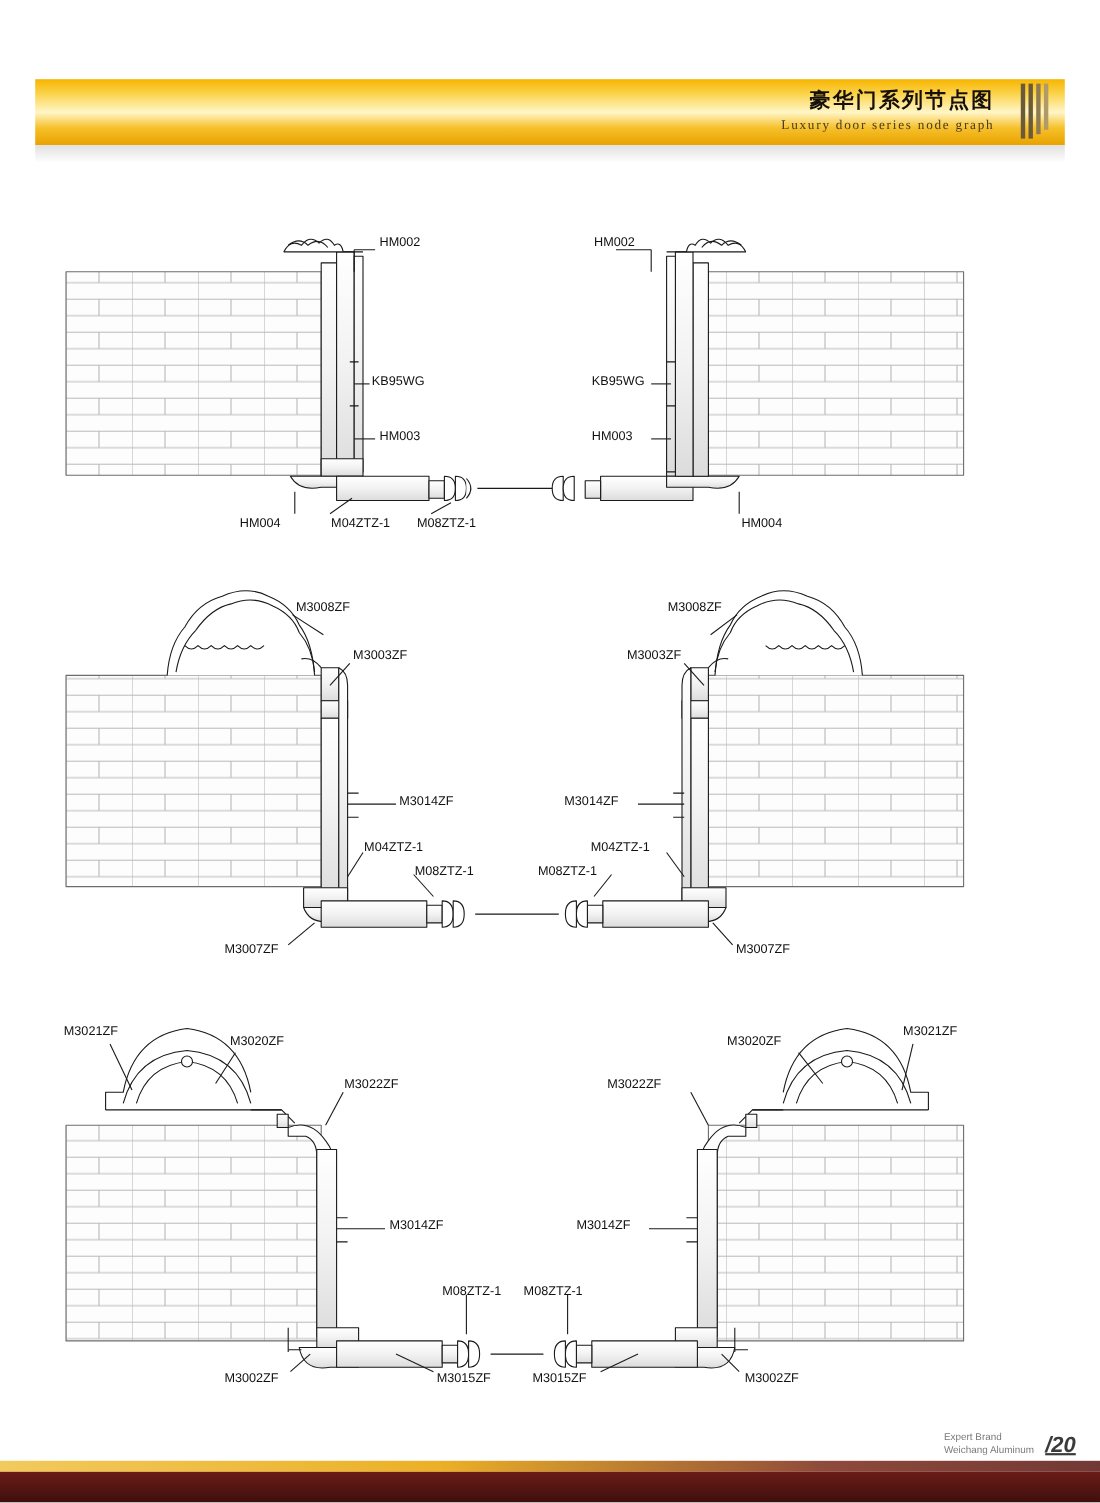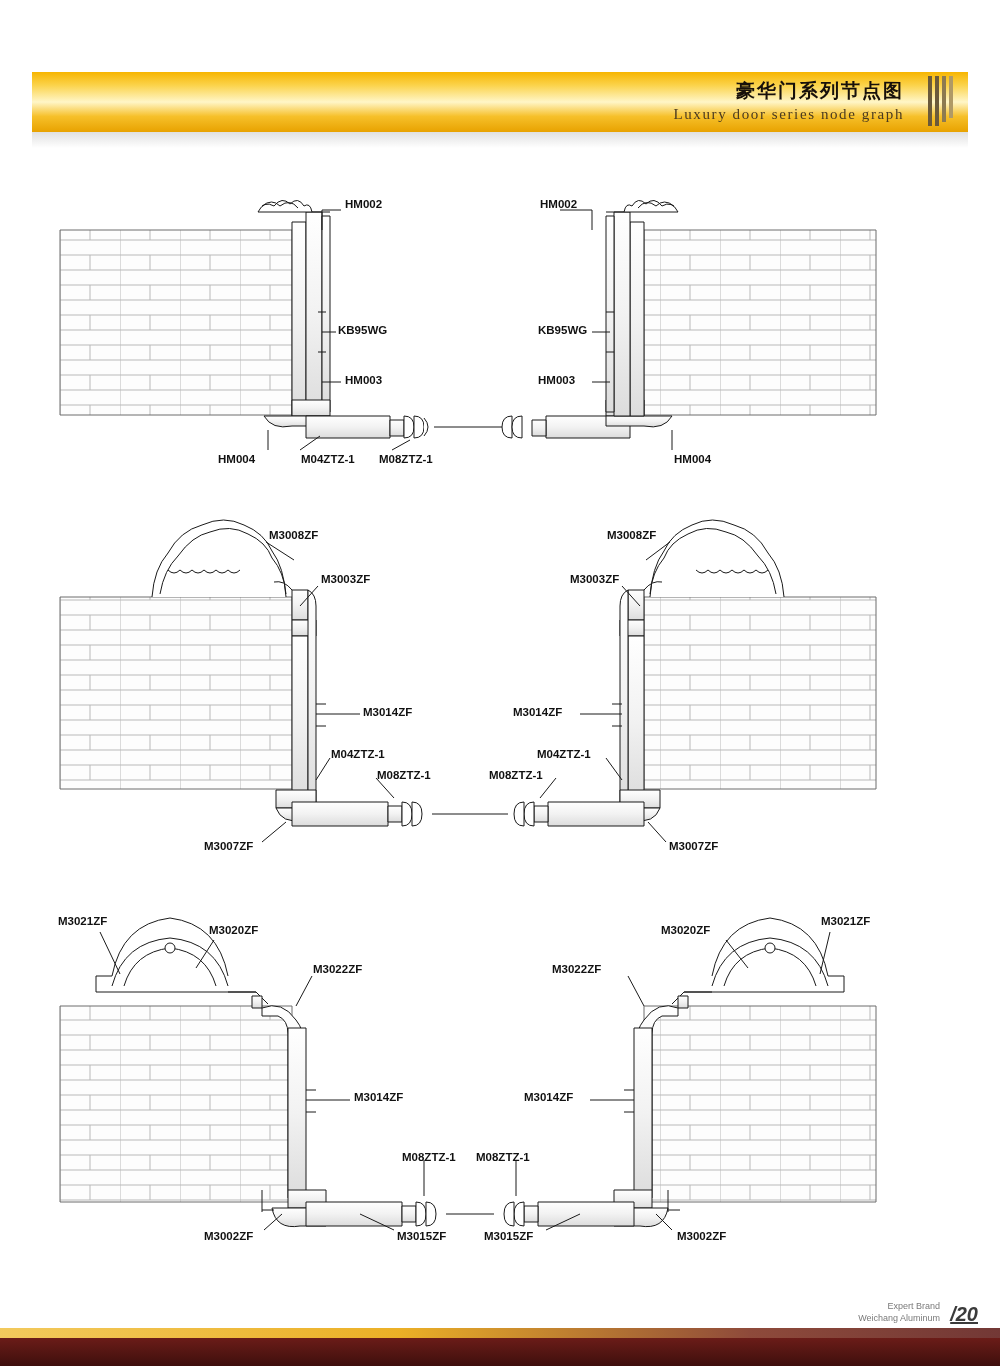--- a/index.html
+++ b/index.html
@@ -26,7 +26,7 @@
   }
   .banner-sub{
     position:absolute;right:96px;top:106px;
-    font-size:15px;color:#4a3a20;letter-spacing:1.6px;
+    font-size:12px;color:#4a3a20;letter-spacing:1.6px;
     font-family:"Liberation Serif", serif;
     padding-left:16px;
   }

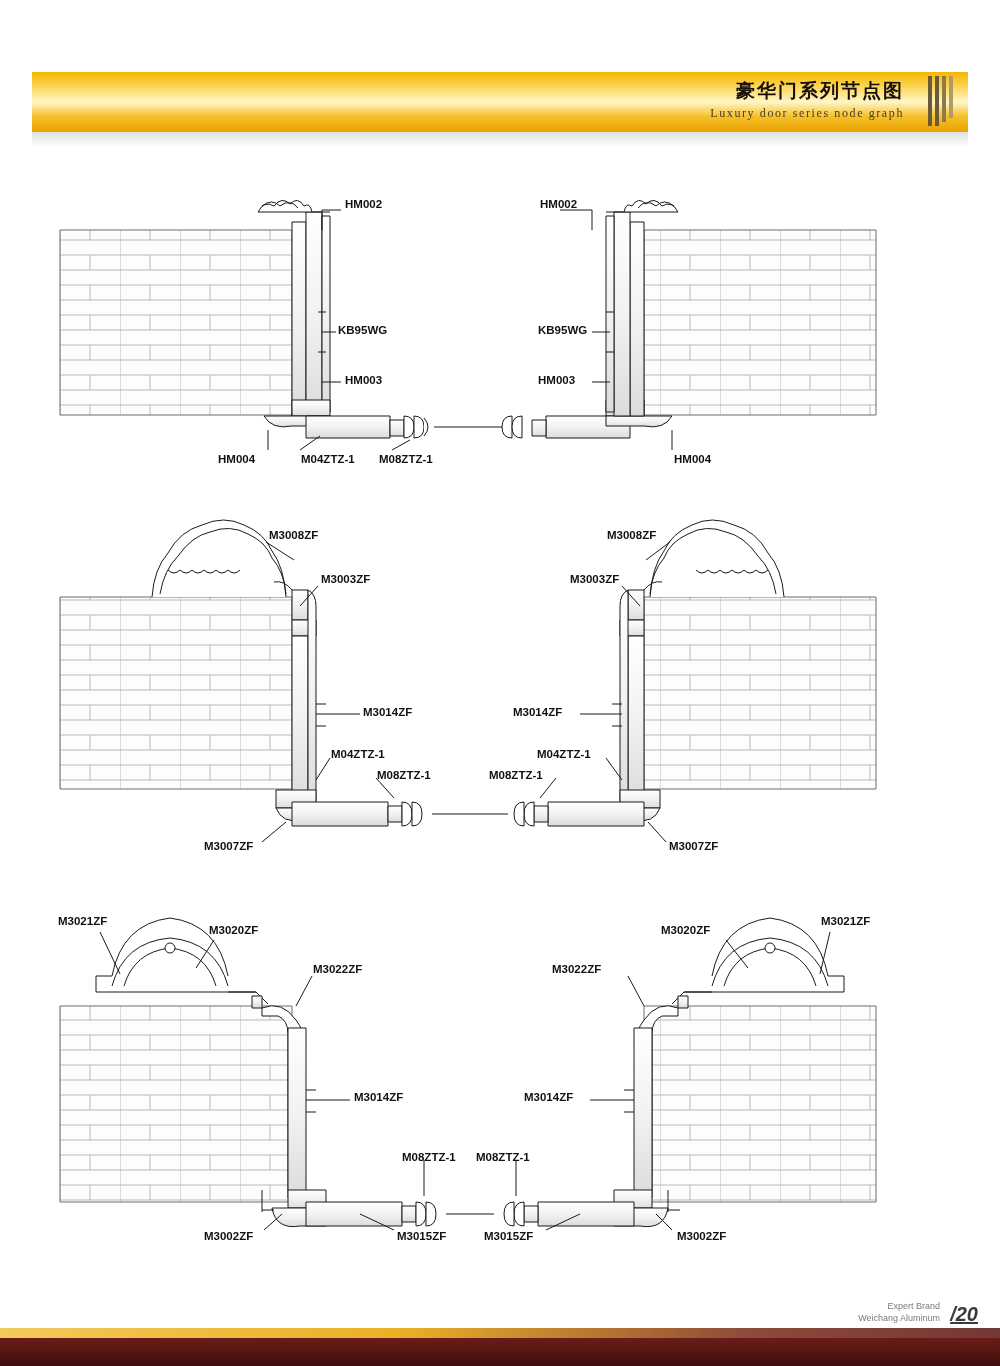--- a/index.html
+++ b/index.html
@@ -57,7 +57,7 @@
   }
 
   
-  .drawings{position:absolute;left:0;top:150px;width:952px;height:1150px;font-weight:bold;}
+  .drawings{position:absolute;left:0;top:167px;width:952px;height:1150px;}
   svg{display:block;}
 
   .lbl{

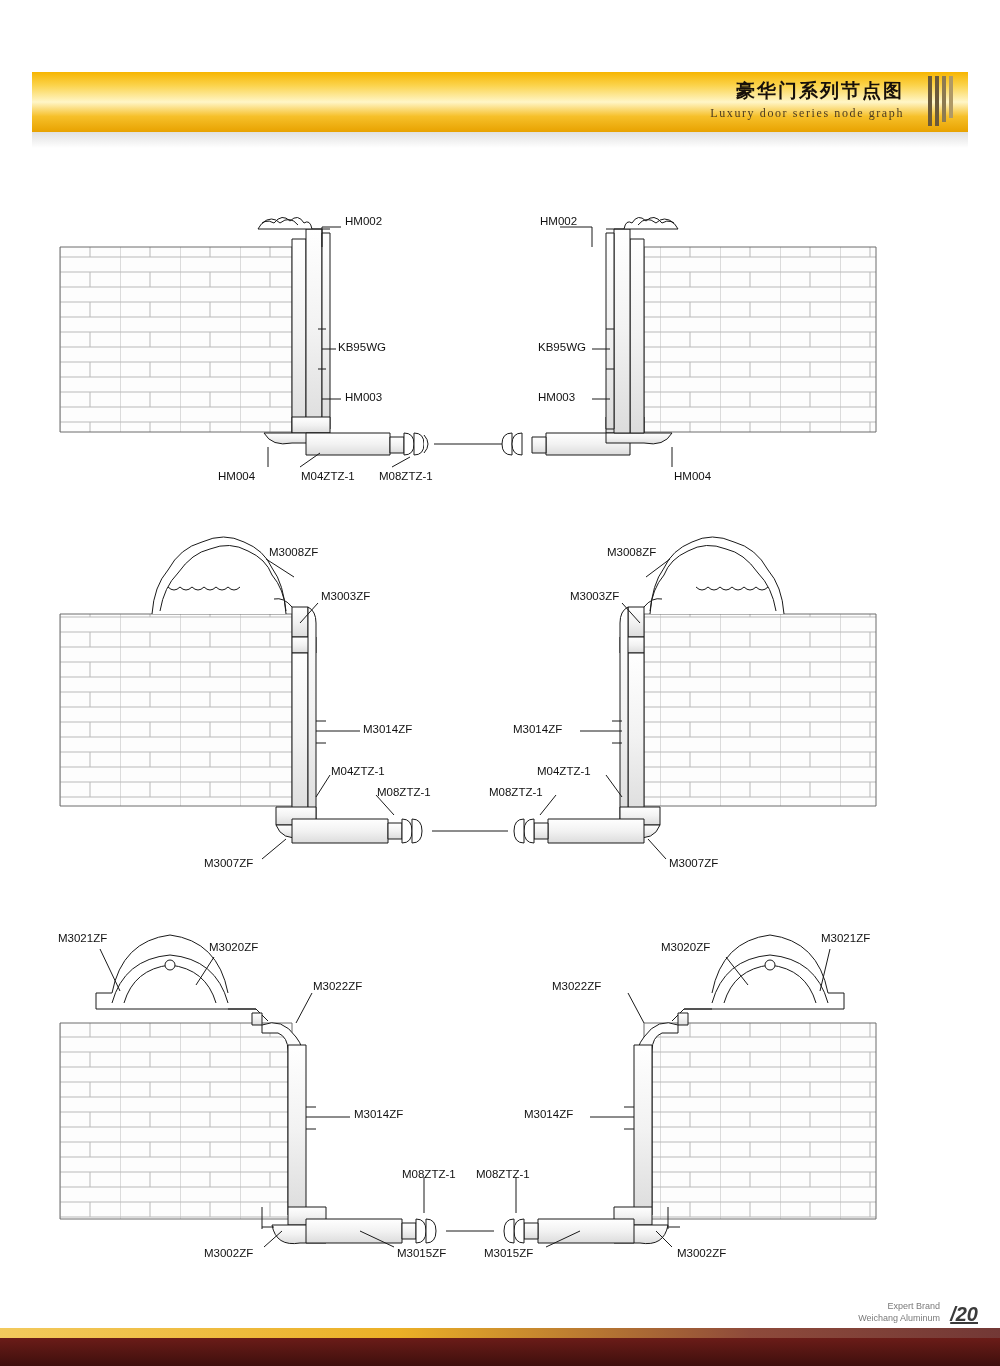--- a/index.html
+++ b/index.html
@@ -48,7 +48,7 @@
     opacity:.85;
   }
   .footer-txt{
-    position:absolute;right:60px;bottom:42px;text-align:right;
+    position:absolute;right:60px;bottom:42px;text-align:left;
     font-size:9px;color:#7a7a7a;line-height:12px;
   }
   .page-no{

